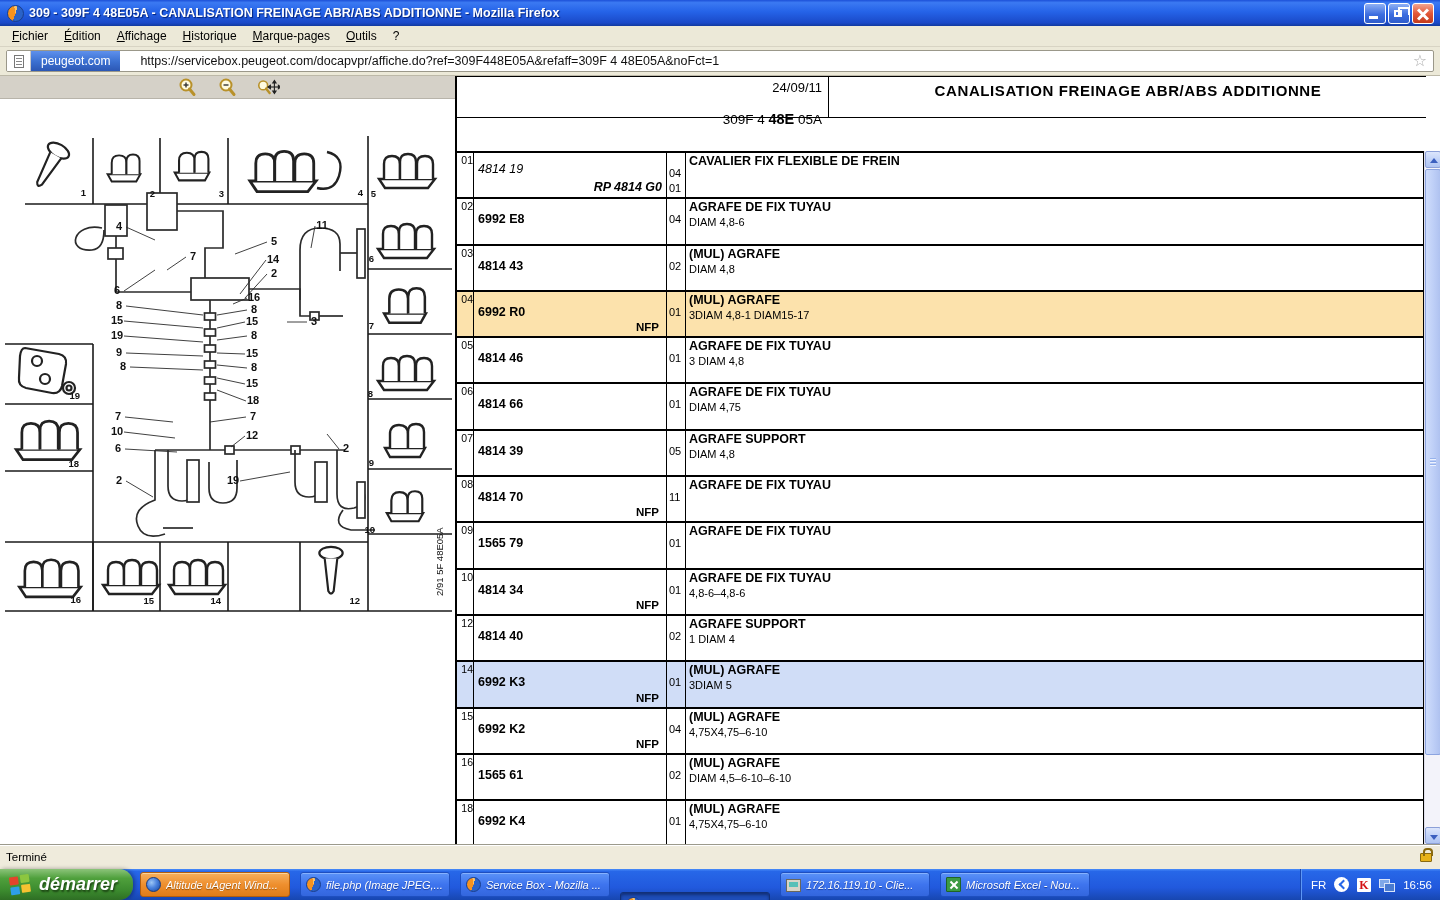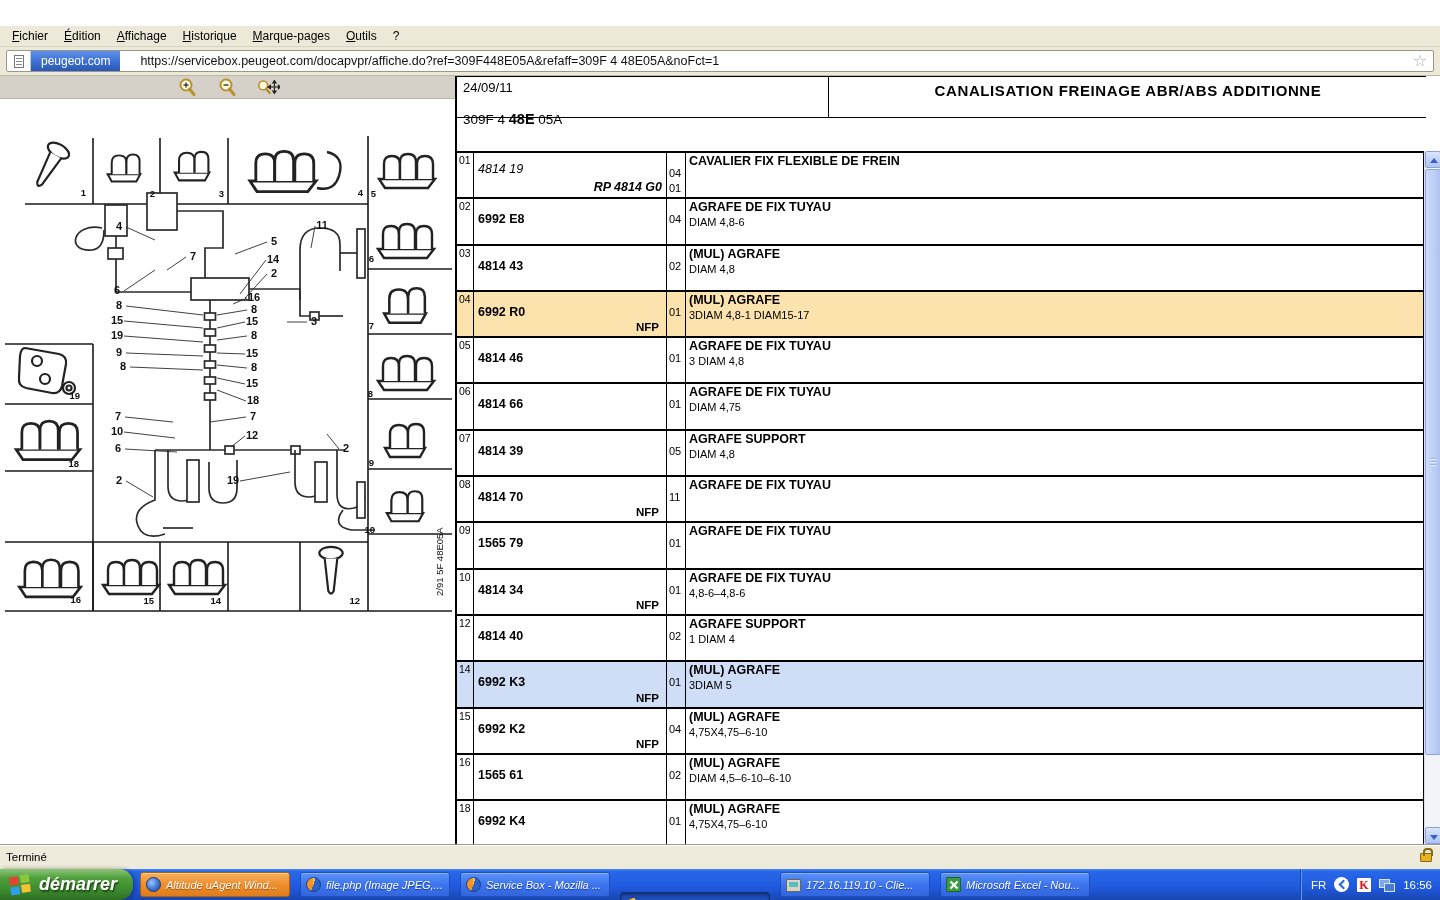--- a/index.html
+++ b/index.html
@@ -150,6 +150,22 @@
 
 <div class="window">
 
+  <div class="titlebar">
+    <span class="fx-ico"></span>
+    <span class="title-text">309 - 309F 4 48E05A - CANALISATION FREINAGE ABR/ABS ADDITIONNE - Mozilla Firefox</span>
+    <span class="winbtns">
+      <span class="winbtn">
+          <span class="glyph-min"></span>
+        </span>
+      <span class="winbtn">
+          <span class="glyph-restore"></span>
+        </span>
+      <span class="winbtn close">
+          <span class="glyph-x1"></span>
+          <span class="glyph-x2"></span>
+        </span>
+    </span>
+  </div>
 
   <div class="menubar" id="menu-items">
       <span class="menu-item"><u>F</u>ichier</span>

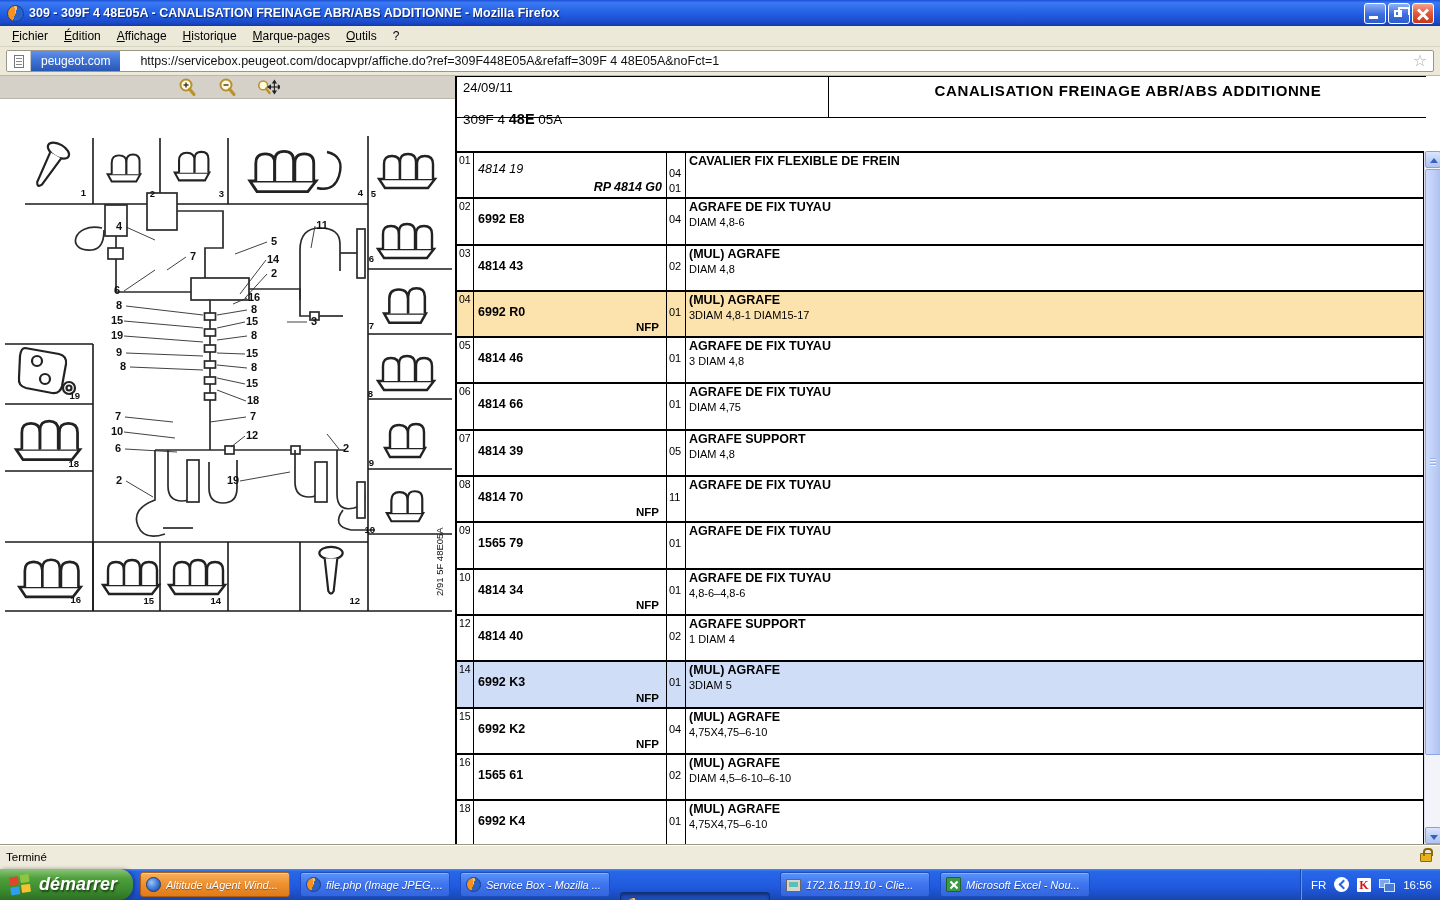--- a/index.html
+++ b/index.html
@@ -53,7 +53,7 @@
   .diagram-wrap{position:absolute;left:5px;top:56px;width:447px;height:500px;}
   .v-divider{position:absolute;left:455px;top:0;width:2px;height:100%;background:#000;}
 
-  .right-panel{position:absolute;left:457px;right:0;top:0;bottom:0;background:#fff;}
+  .right-panel{position:absolute;left:457px;right:0;top:0;bottom:0;background:#fff;text-align:right;}
   .doc-header{position:absolute;left:0;top:0;right:14px;height:42px;border-top:1px solid #000;border-bottom:1px solid #000;}
   .hd-date-cell{position:absolute;left:0;top:0;bottom:0;width:372px;border-right:1px solid #000;padding:3px 6px;}
   .hd-date{font-size:13px;color:#000;}

